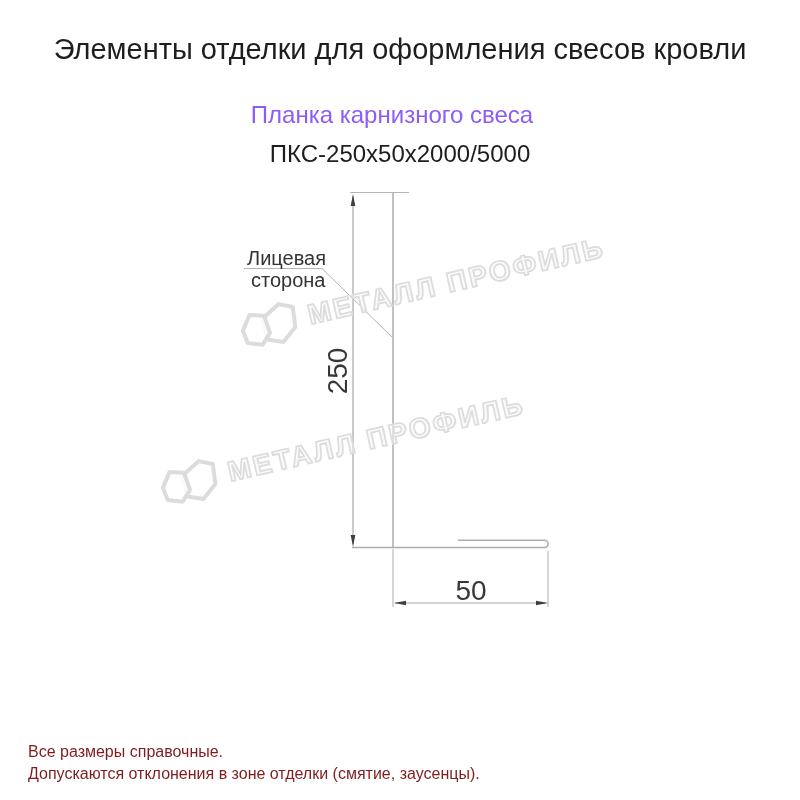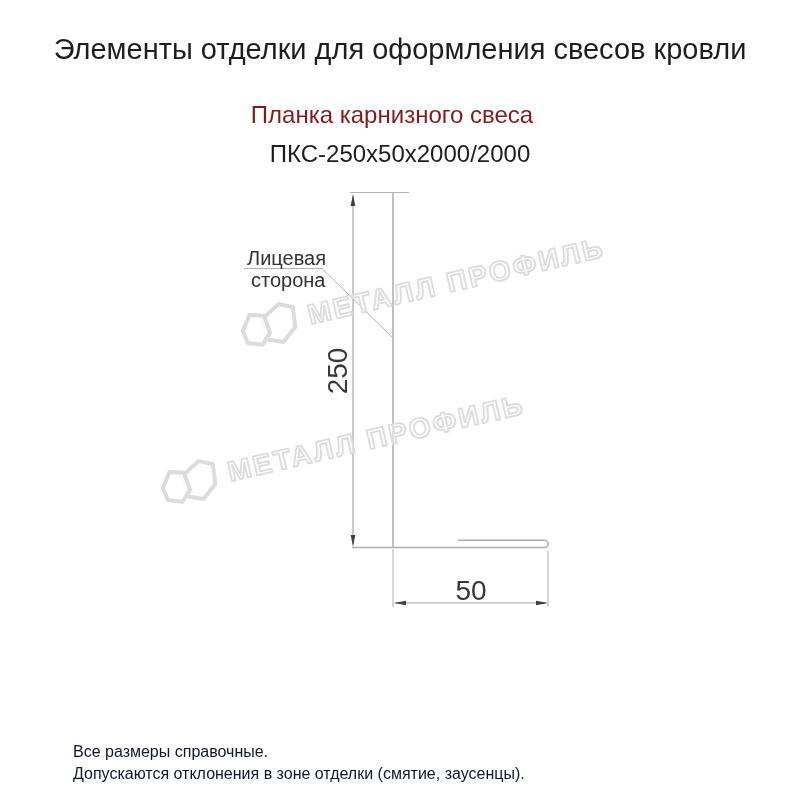--- a/index.html
+++ b/index.html
@@ -11,7 +11,7 @@
          font-size:29px;font-weight:400;line-height:36px;text-align:center;
          color:#1e1e1e;letter-spacing:0;}
   .subtitle{position:absolute;left:0;right:16px;top:100px;
-            font-size:24px;font-weight:400;line-height:30px;text-align:center;color:#7f1d1d;}
+            font-size:24px;font-weight:400;line-height:30px;text-align:center;color:#8b5cf6;}
   .sku{position:absolute;left:0;right:0;top:139px;
        font-size:24px;font-weight:400;line-height:30px;text-align:center;color:#1e1e1e;}
 

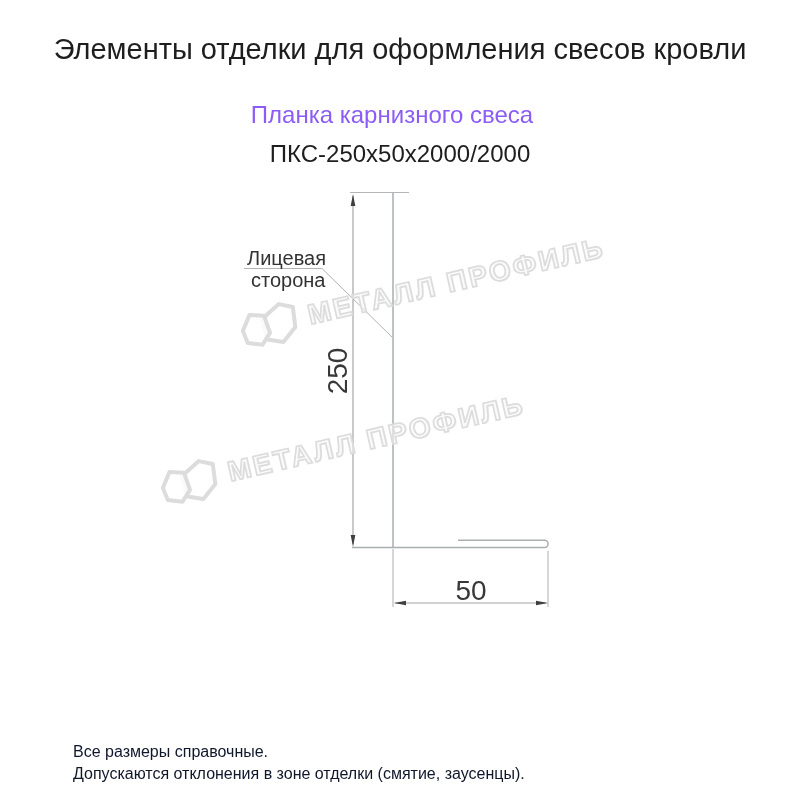--- a/index.html
+++ b/index.html
@@ -42,7 +42,7 @@
 
   <h1 class="title">Элементы отделки для оформления свесов кровли</h1>
   <div class="subtitle">Планка карнизного свеса</div>
-  <div class="sku">ПКС-250х50х2000/2000</div>
+  <div class="sku">ПКС-250х50х2000/5000</div>
 
   <svg class="diagram" viewBox="0 0 800 800">
 

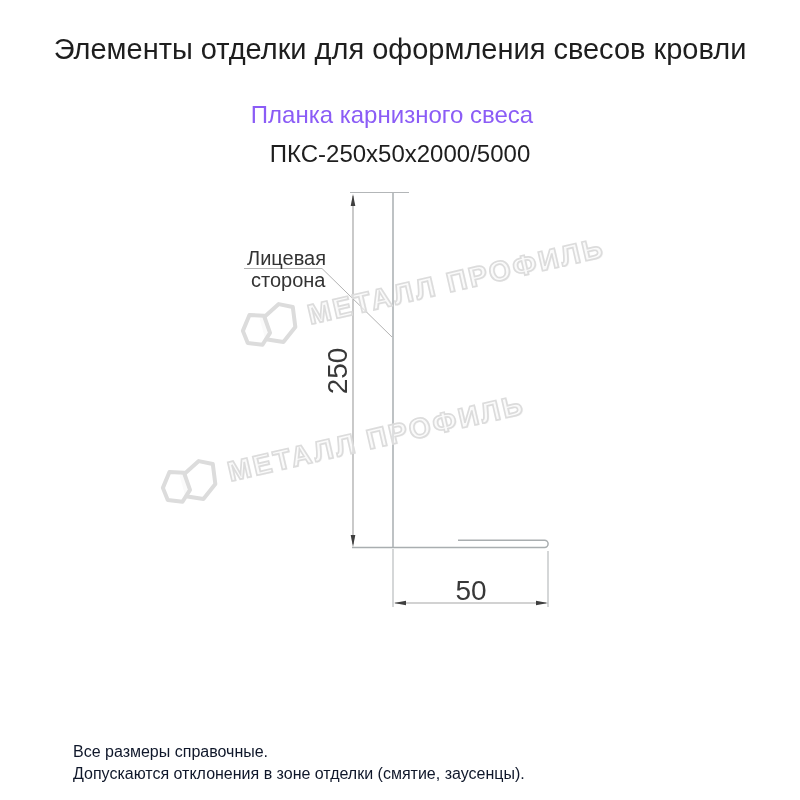--- a/index.html
+++ b/index.html
@@ -33,7 +33,7 @@
            text-shadow:1px 1px 1px rgba(0,0,0,0.05);}
   .wm svg{flex:0 0 auto;}
 
-  .footer{position:absolute;left:28px;top:741px;font-size:16px;line-height:22px;color:#0f172a;margin-left:45px;}
+  .footer{position:absolute;left:28px;top:741px;font-size:16px;line-height:22px;color:#7f1d1d;}
 </style>
 </head>
 <body>

